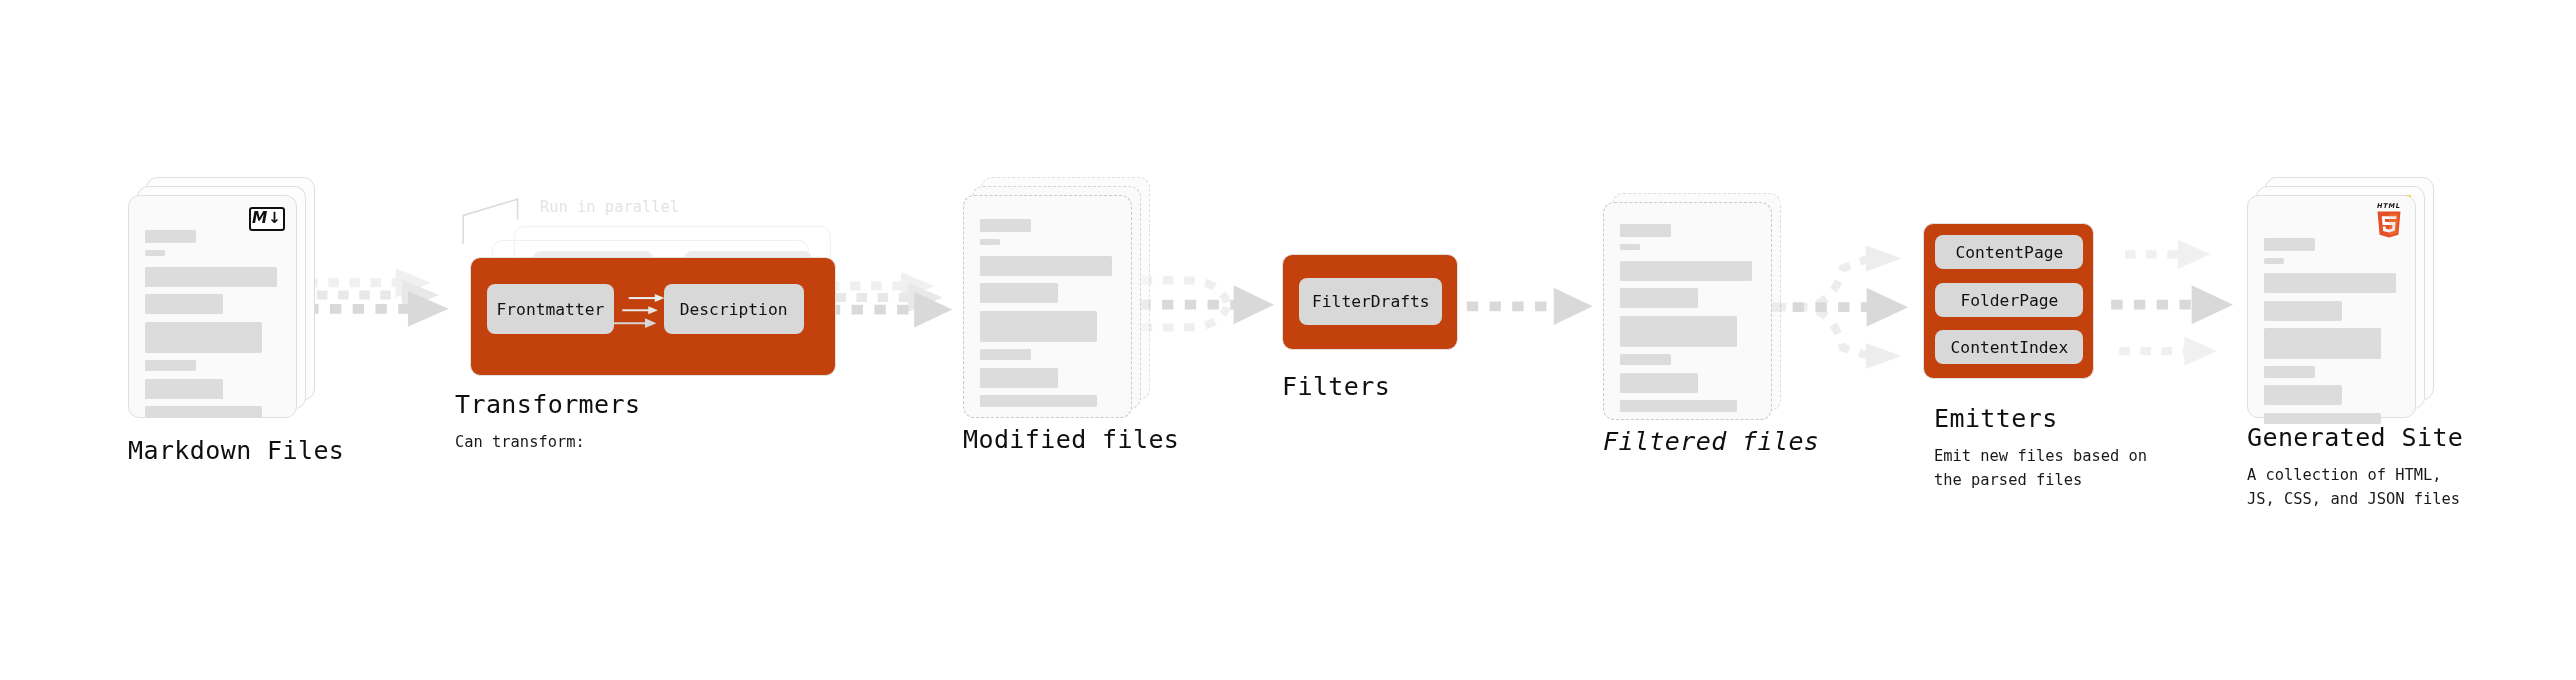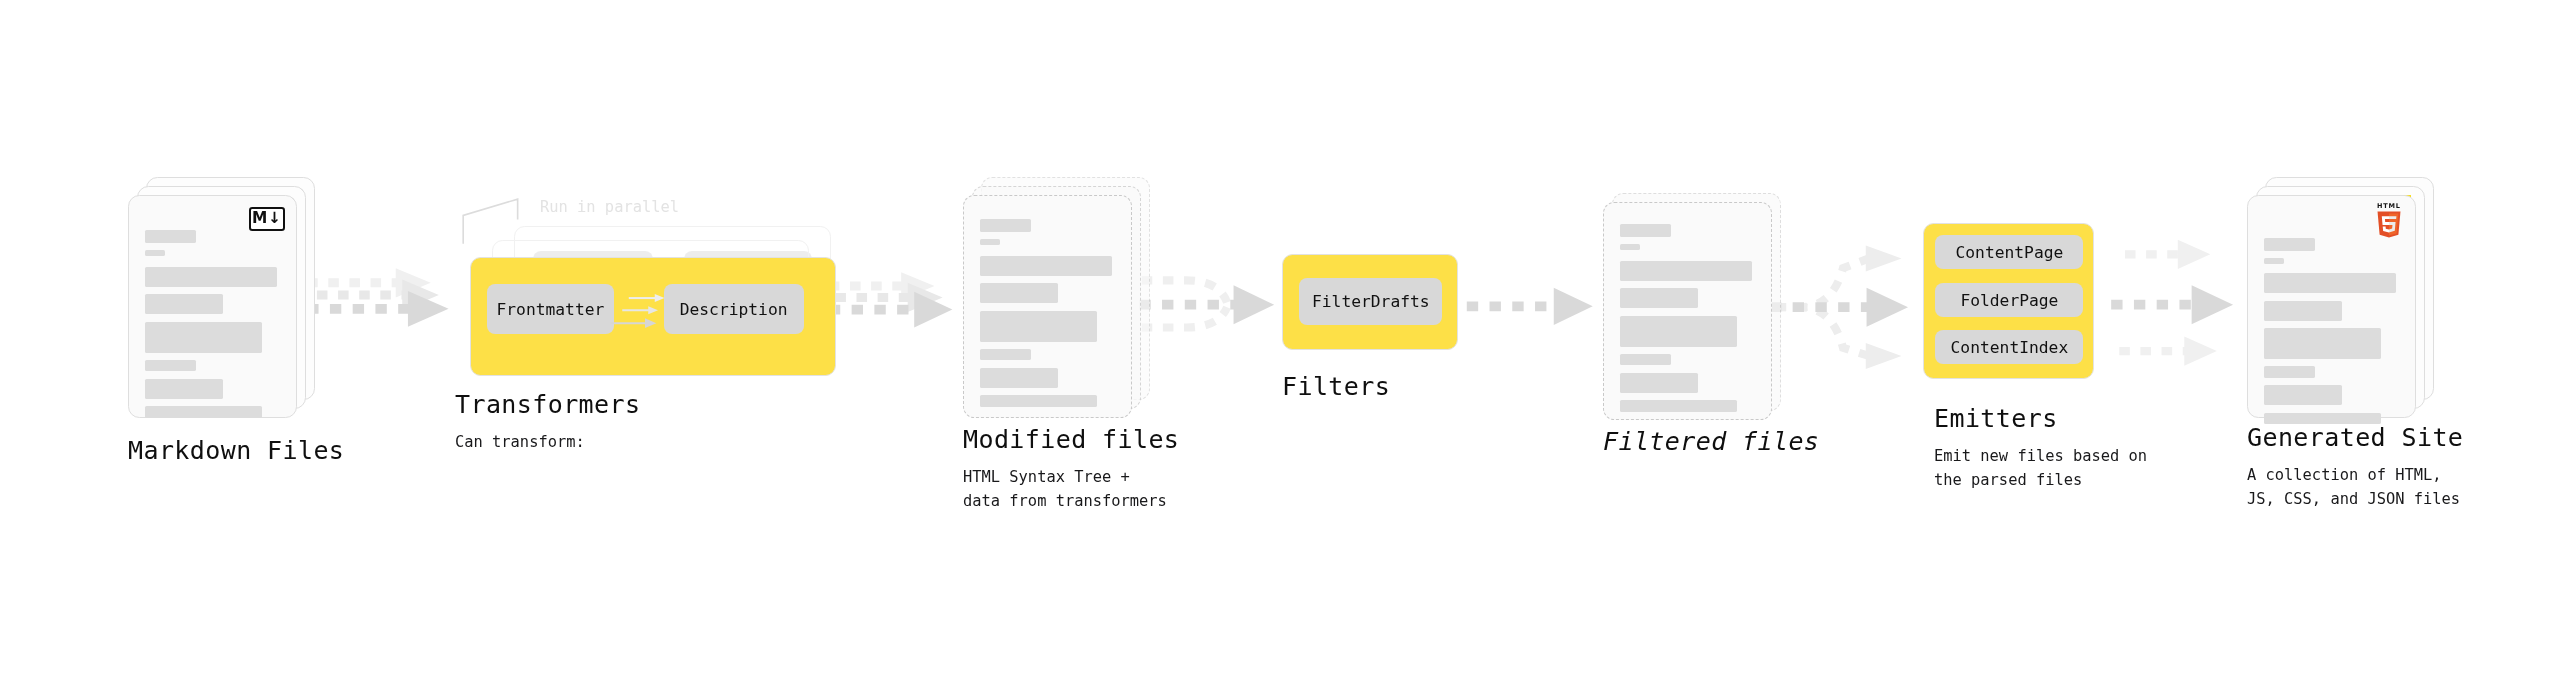--- a/index.html
+++ b/index.html
@@ -40,7 +40,7 @@
   }
 
   
-  .doc-stack { position: absolute; }
+  .doc-stack { position: absolute; font-style: italic; }
   .doc-card {
     position: absolute;
     width: 169px;

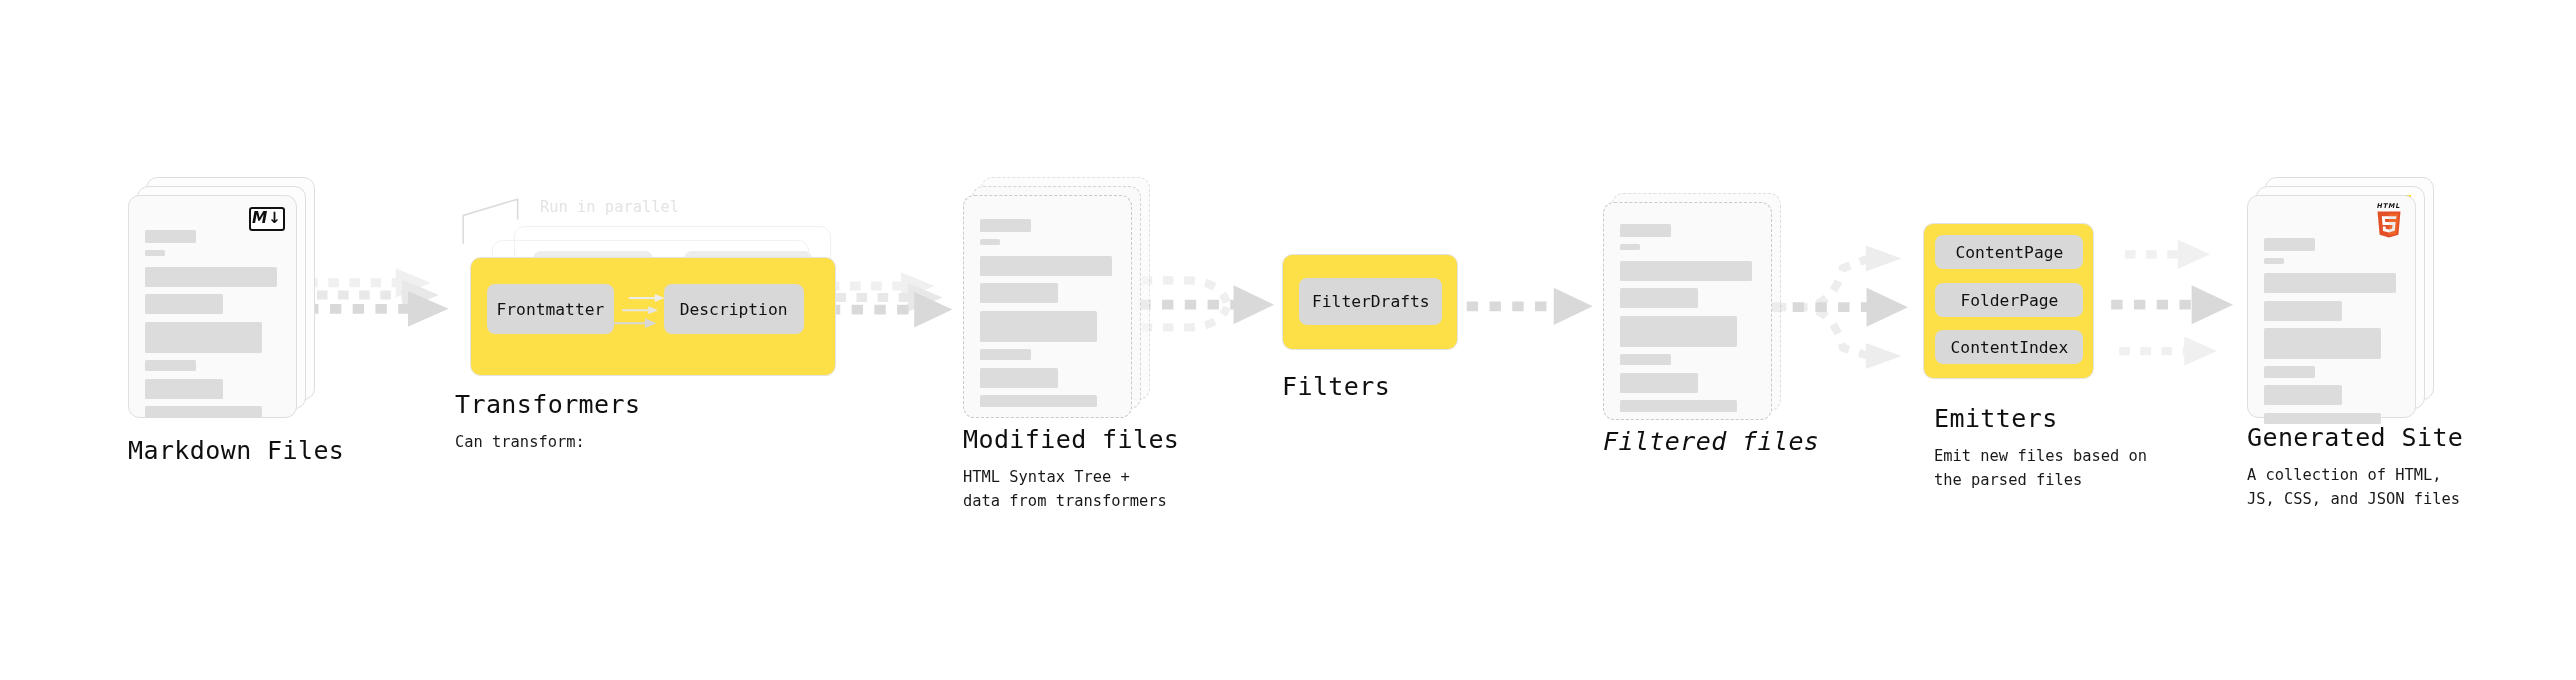--- a/index.html
+++ b/index.html
@@ -145,7 +145,7 @@
     position: absolute;
     border: 1.2px solid #e2e2e2;
     border-radius: 10.6px;
-    background: #fde047;
+    background: #c2410c;
   }
   .panel.ghost { border-color: #f1f1f1; background: transparent; }
 

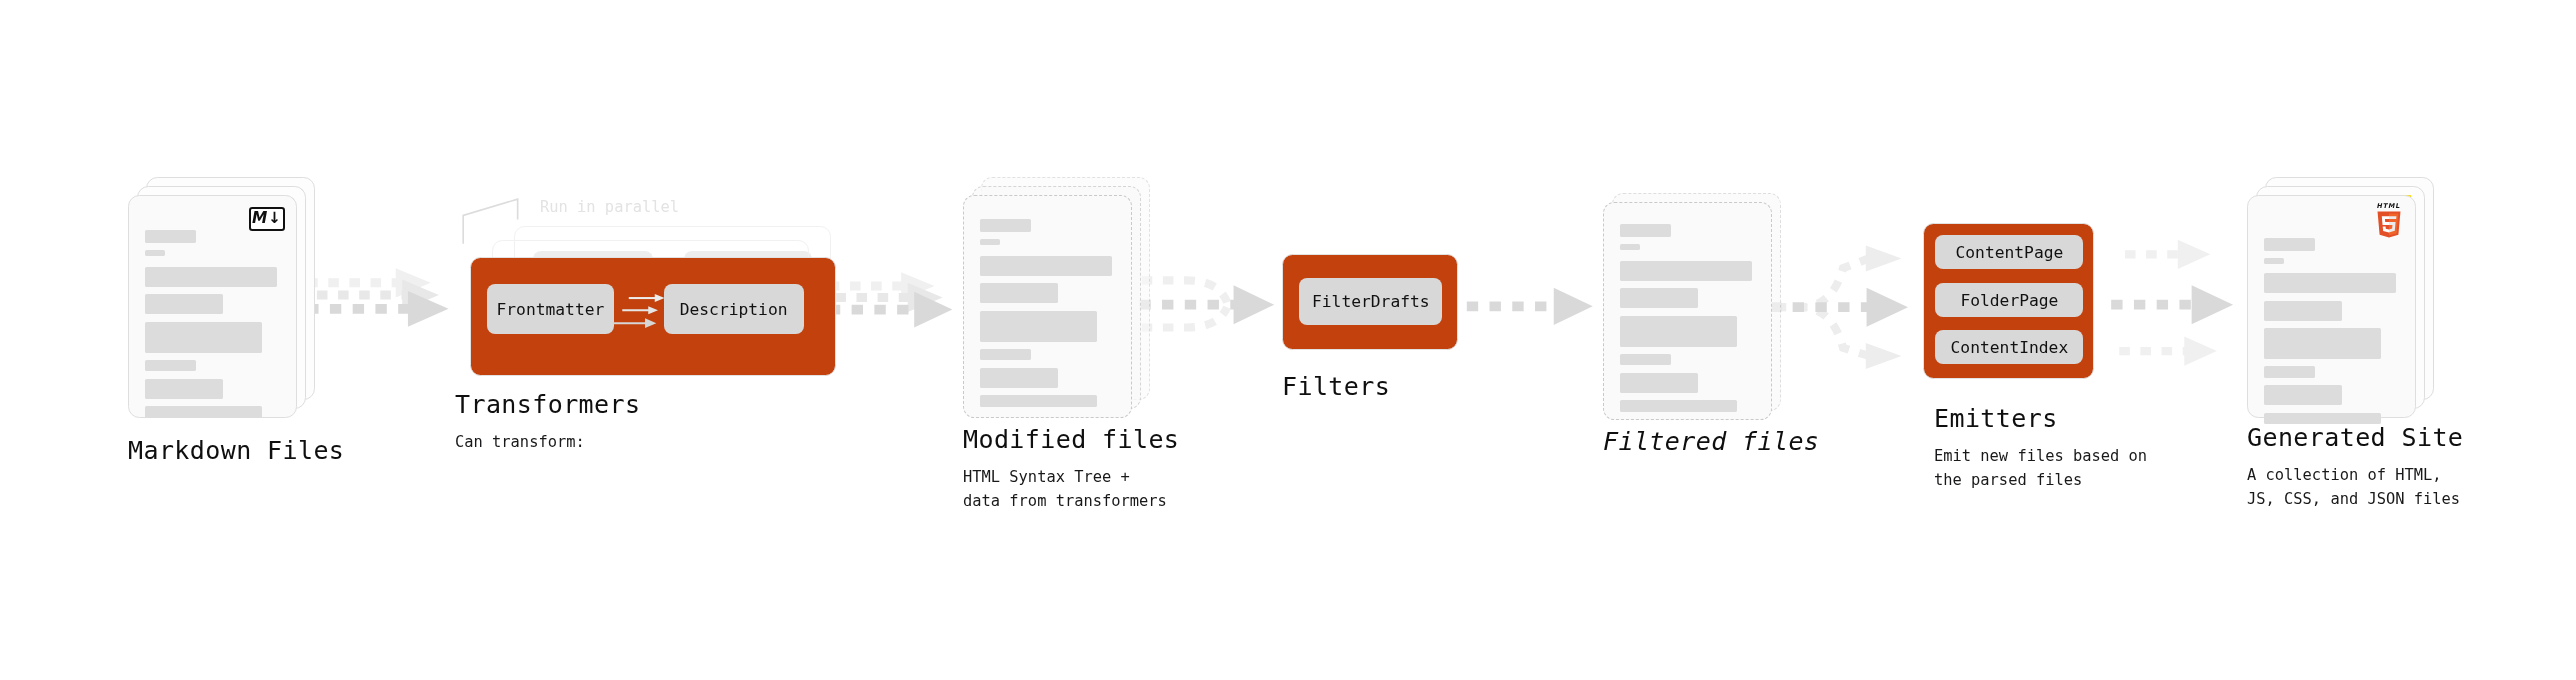--- a/index.html
+++ b/index.html
@@ -328,8 +328,6 @@
   </div>
   <div class="caption" style="left:963px; top:425px;">
     <div class="caption-title">Modified files</div>
-    <div class="caption-sub">HTML Syntax Tree +
-data from transformers</div>
   </div>
 
   <div style="position:absolute;left:1282px;top:254px;">

